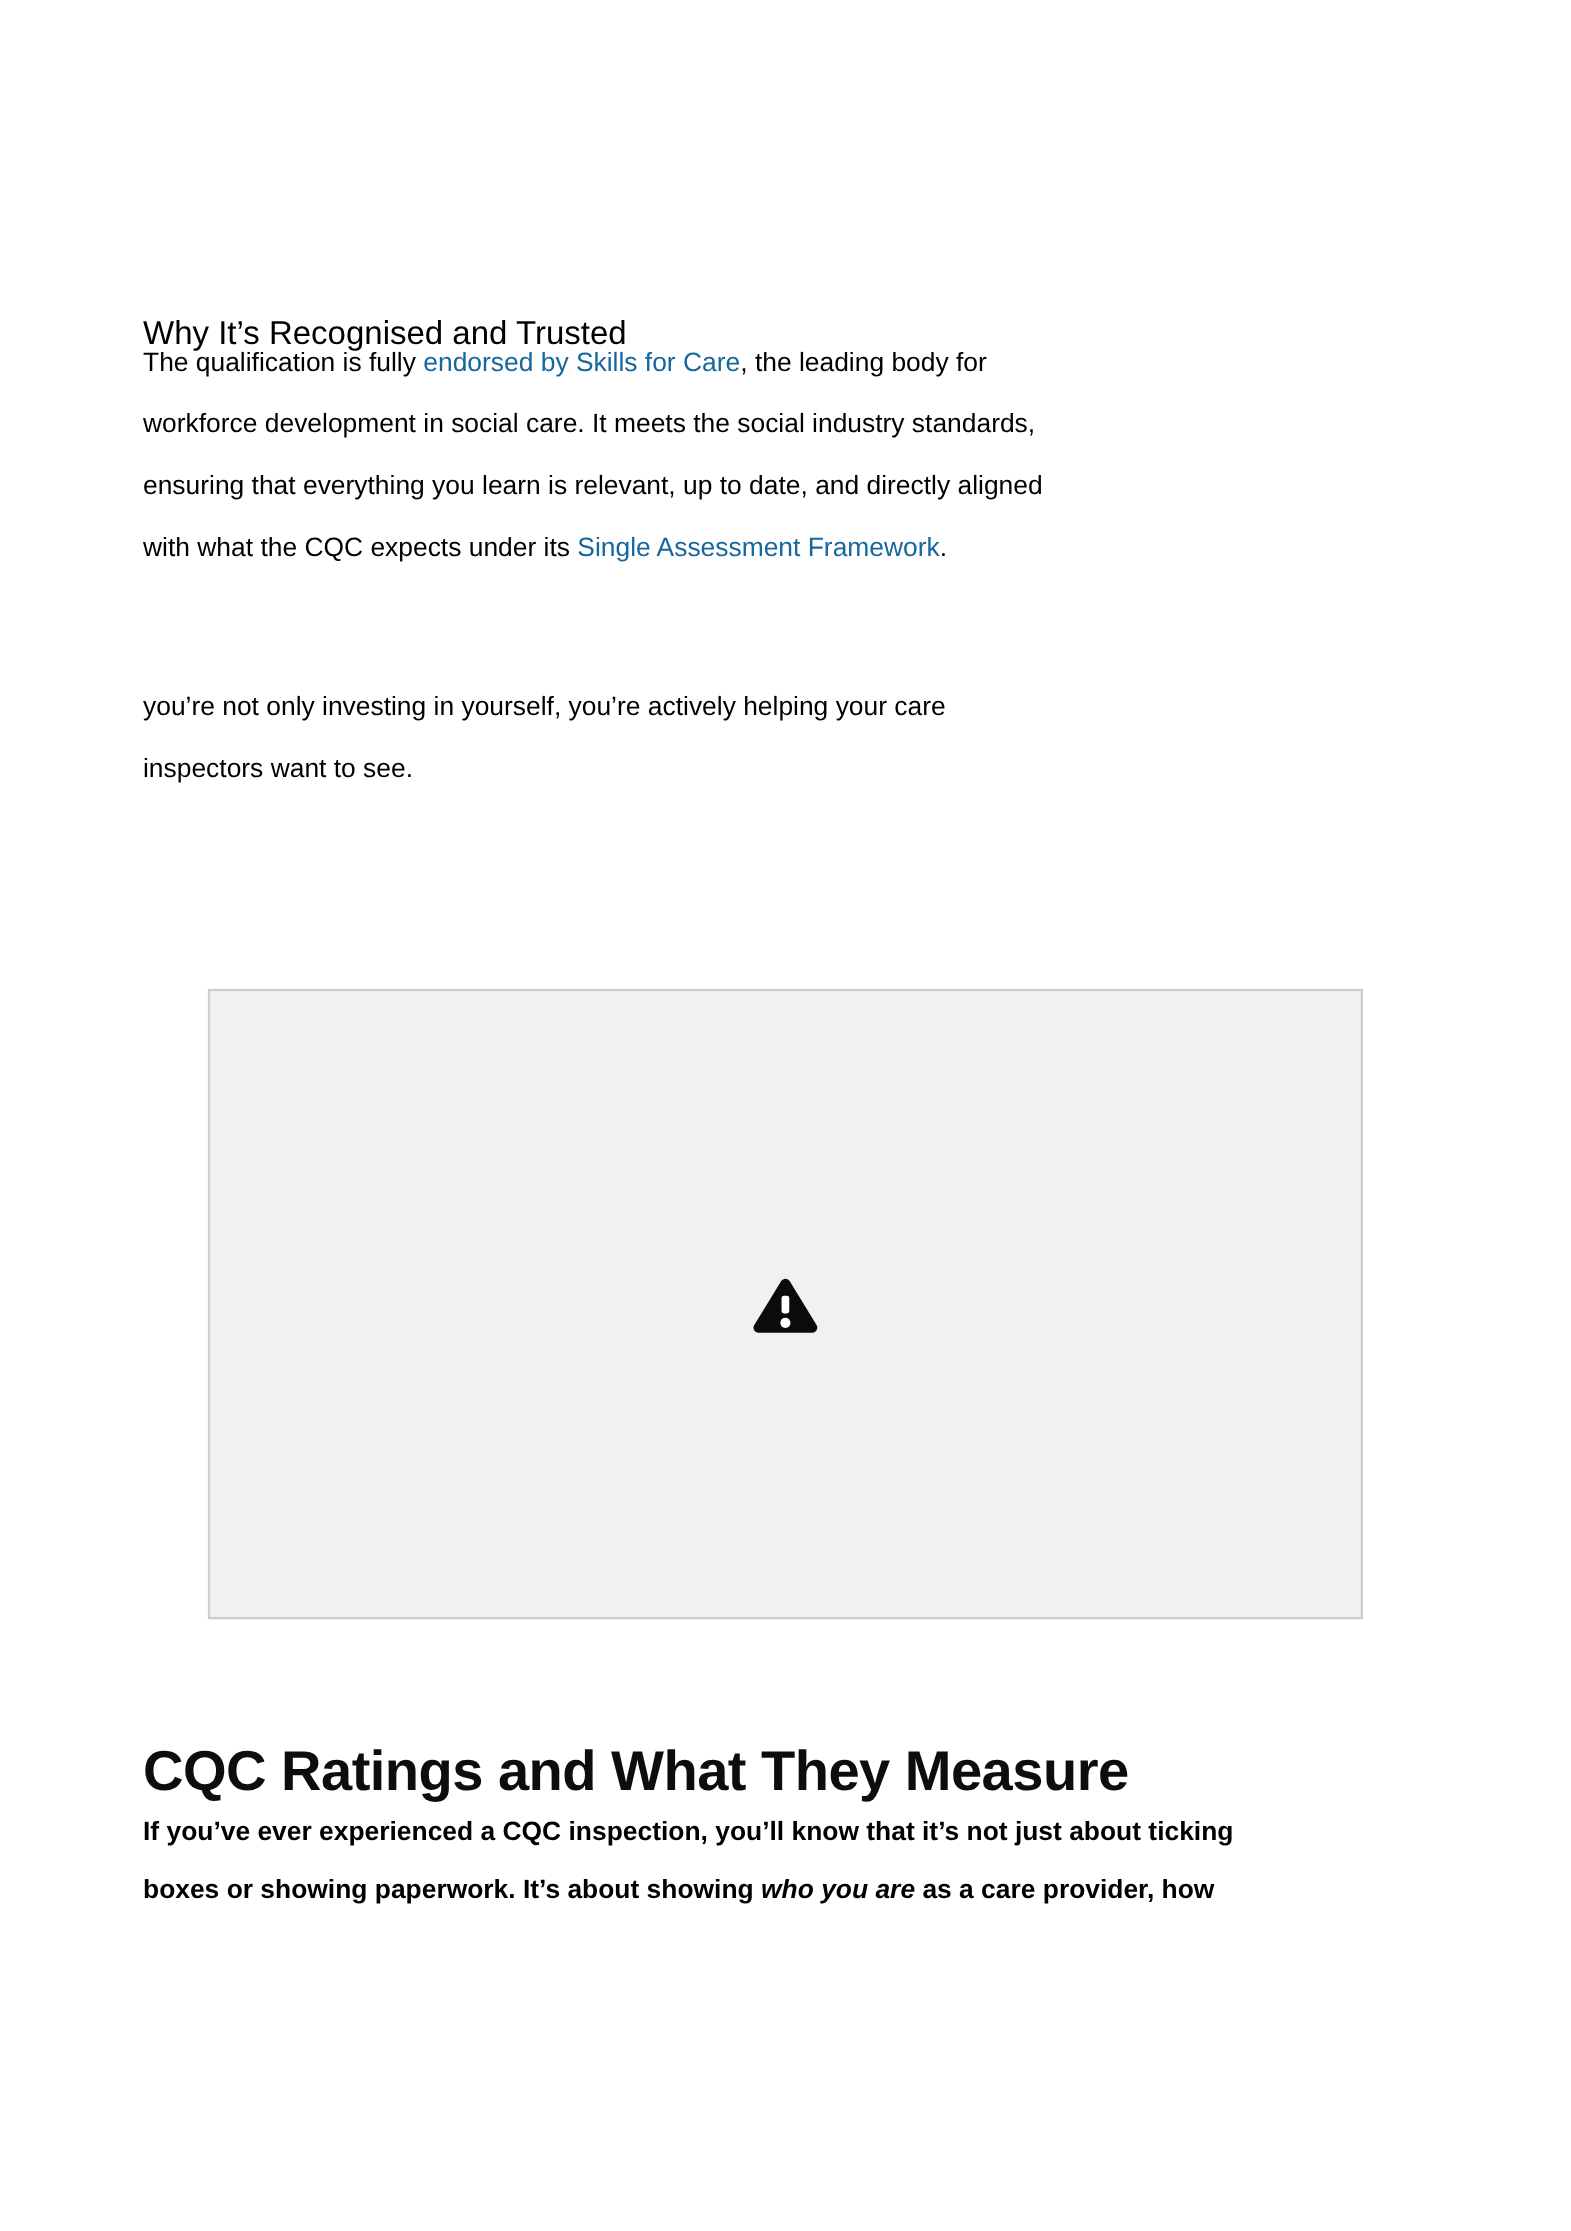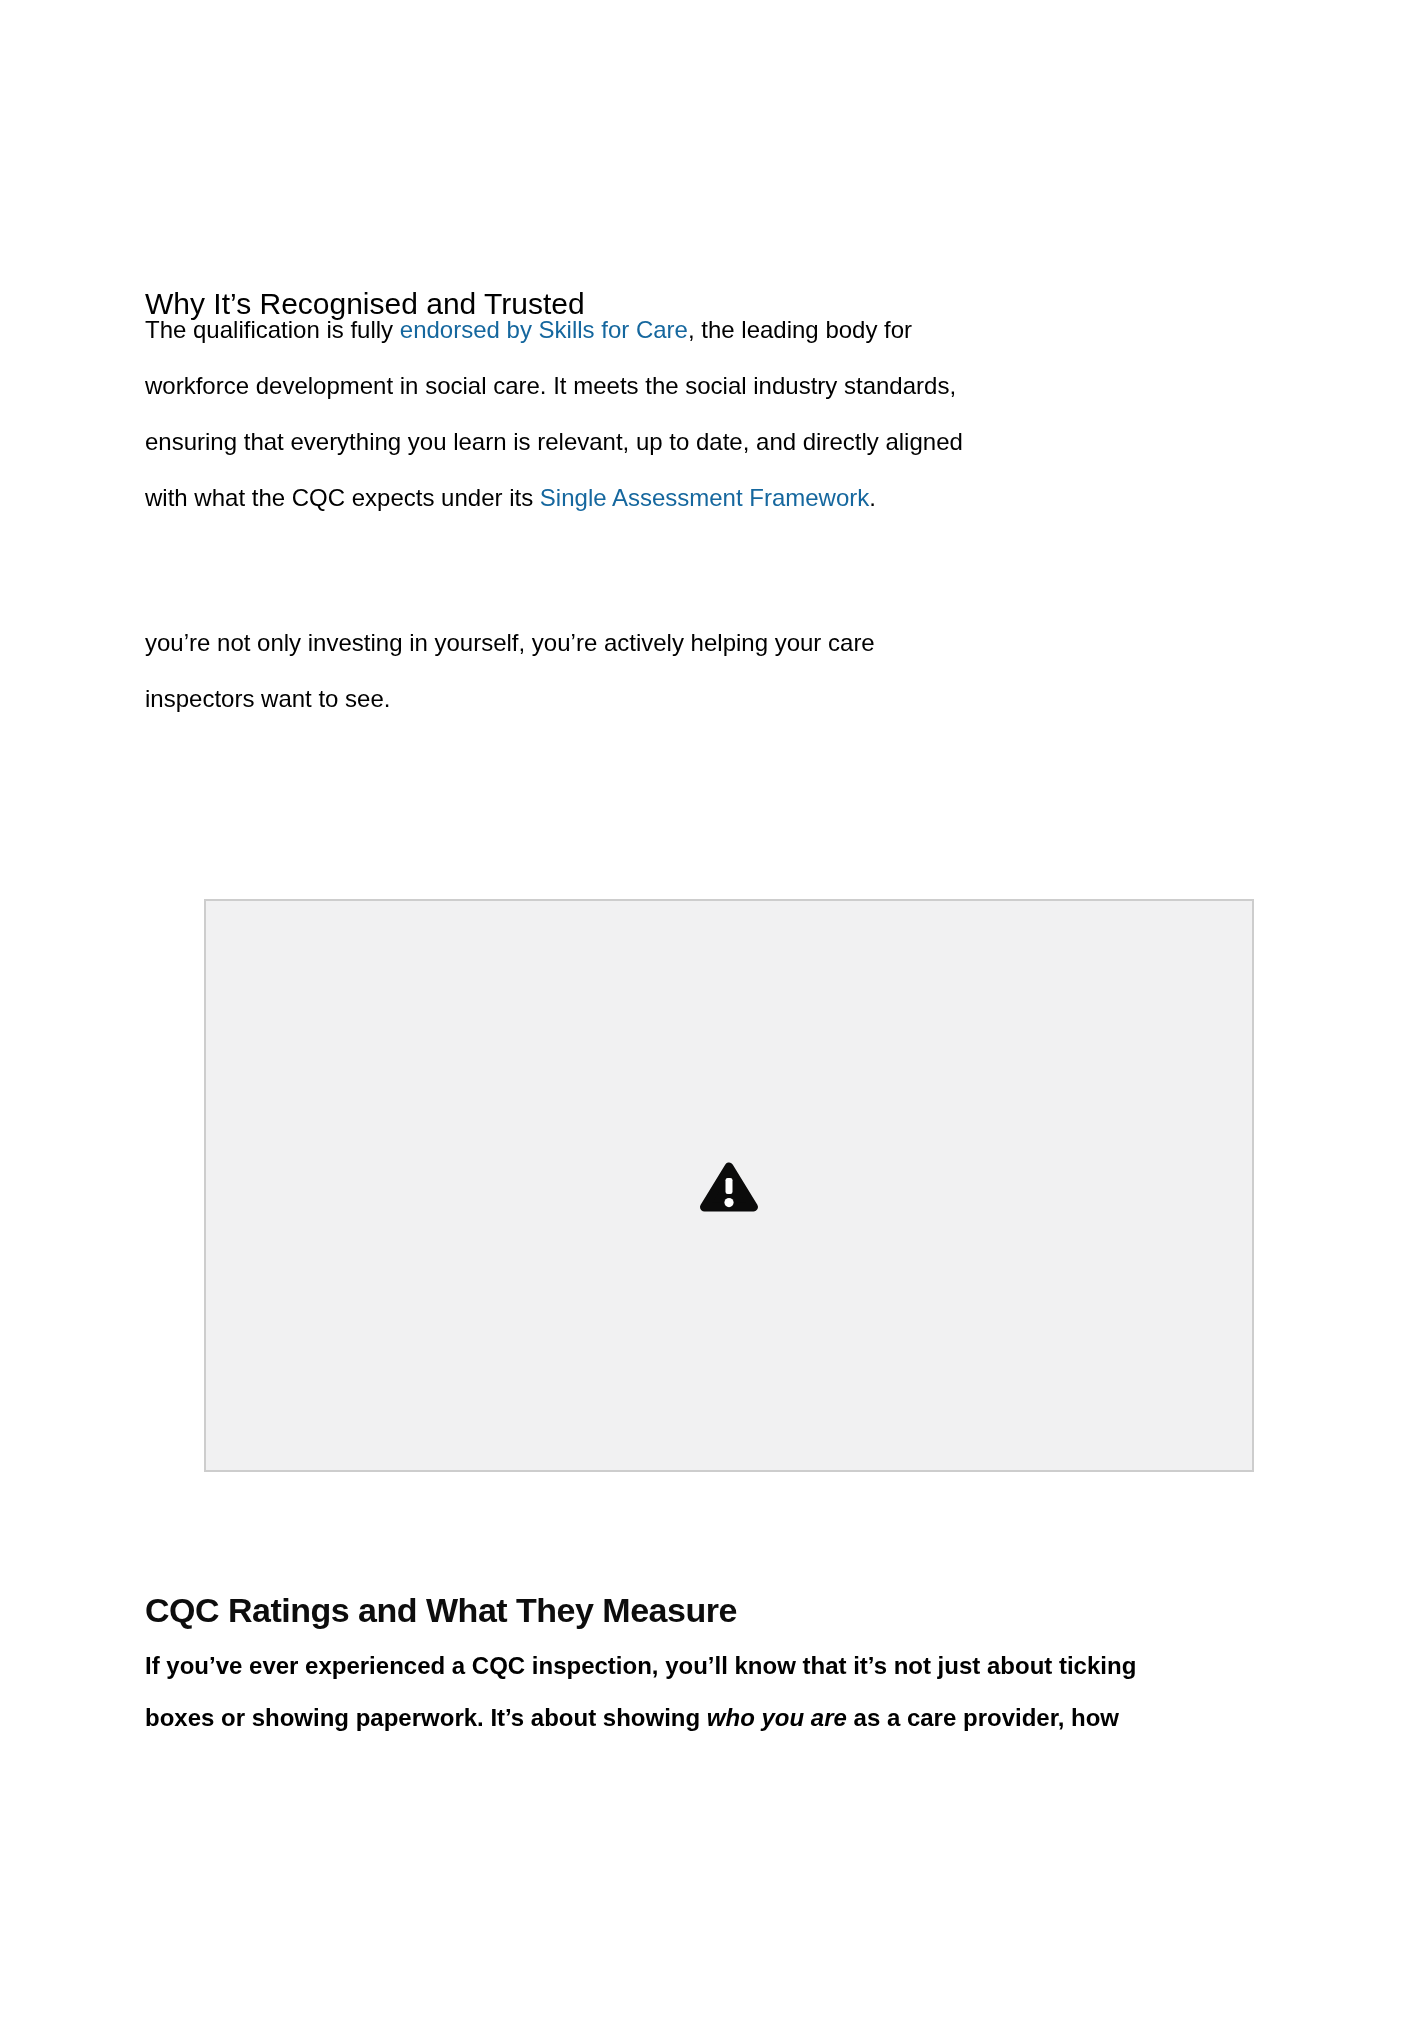--- a/index.html
+++ b/index.html
@@ -17,7 +17,7 @@
   }
   .content {
     position: absolute;
-    left: 145px;
+    left: 130px;
     top: 0;
     width: 1168px;
     height: 1728px;

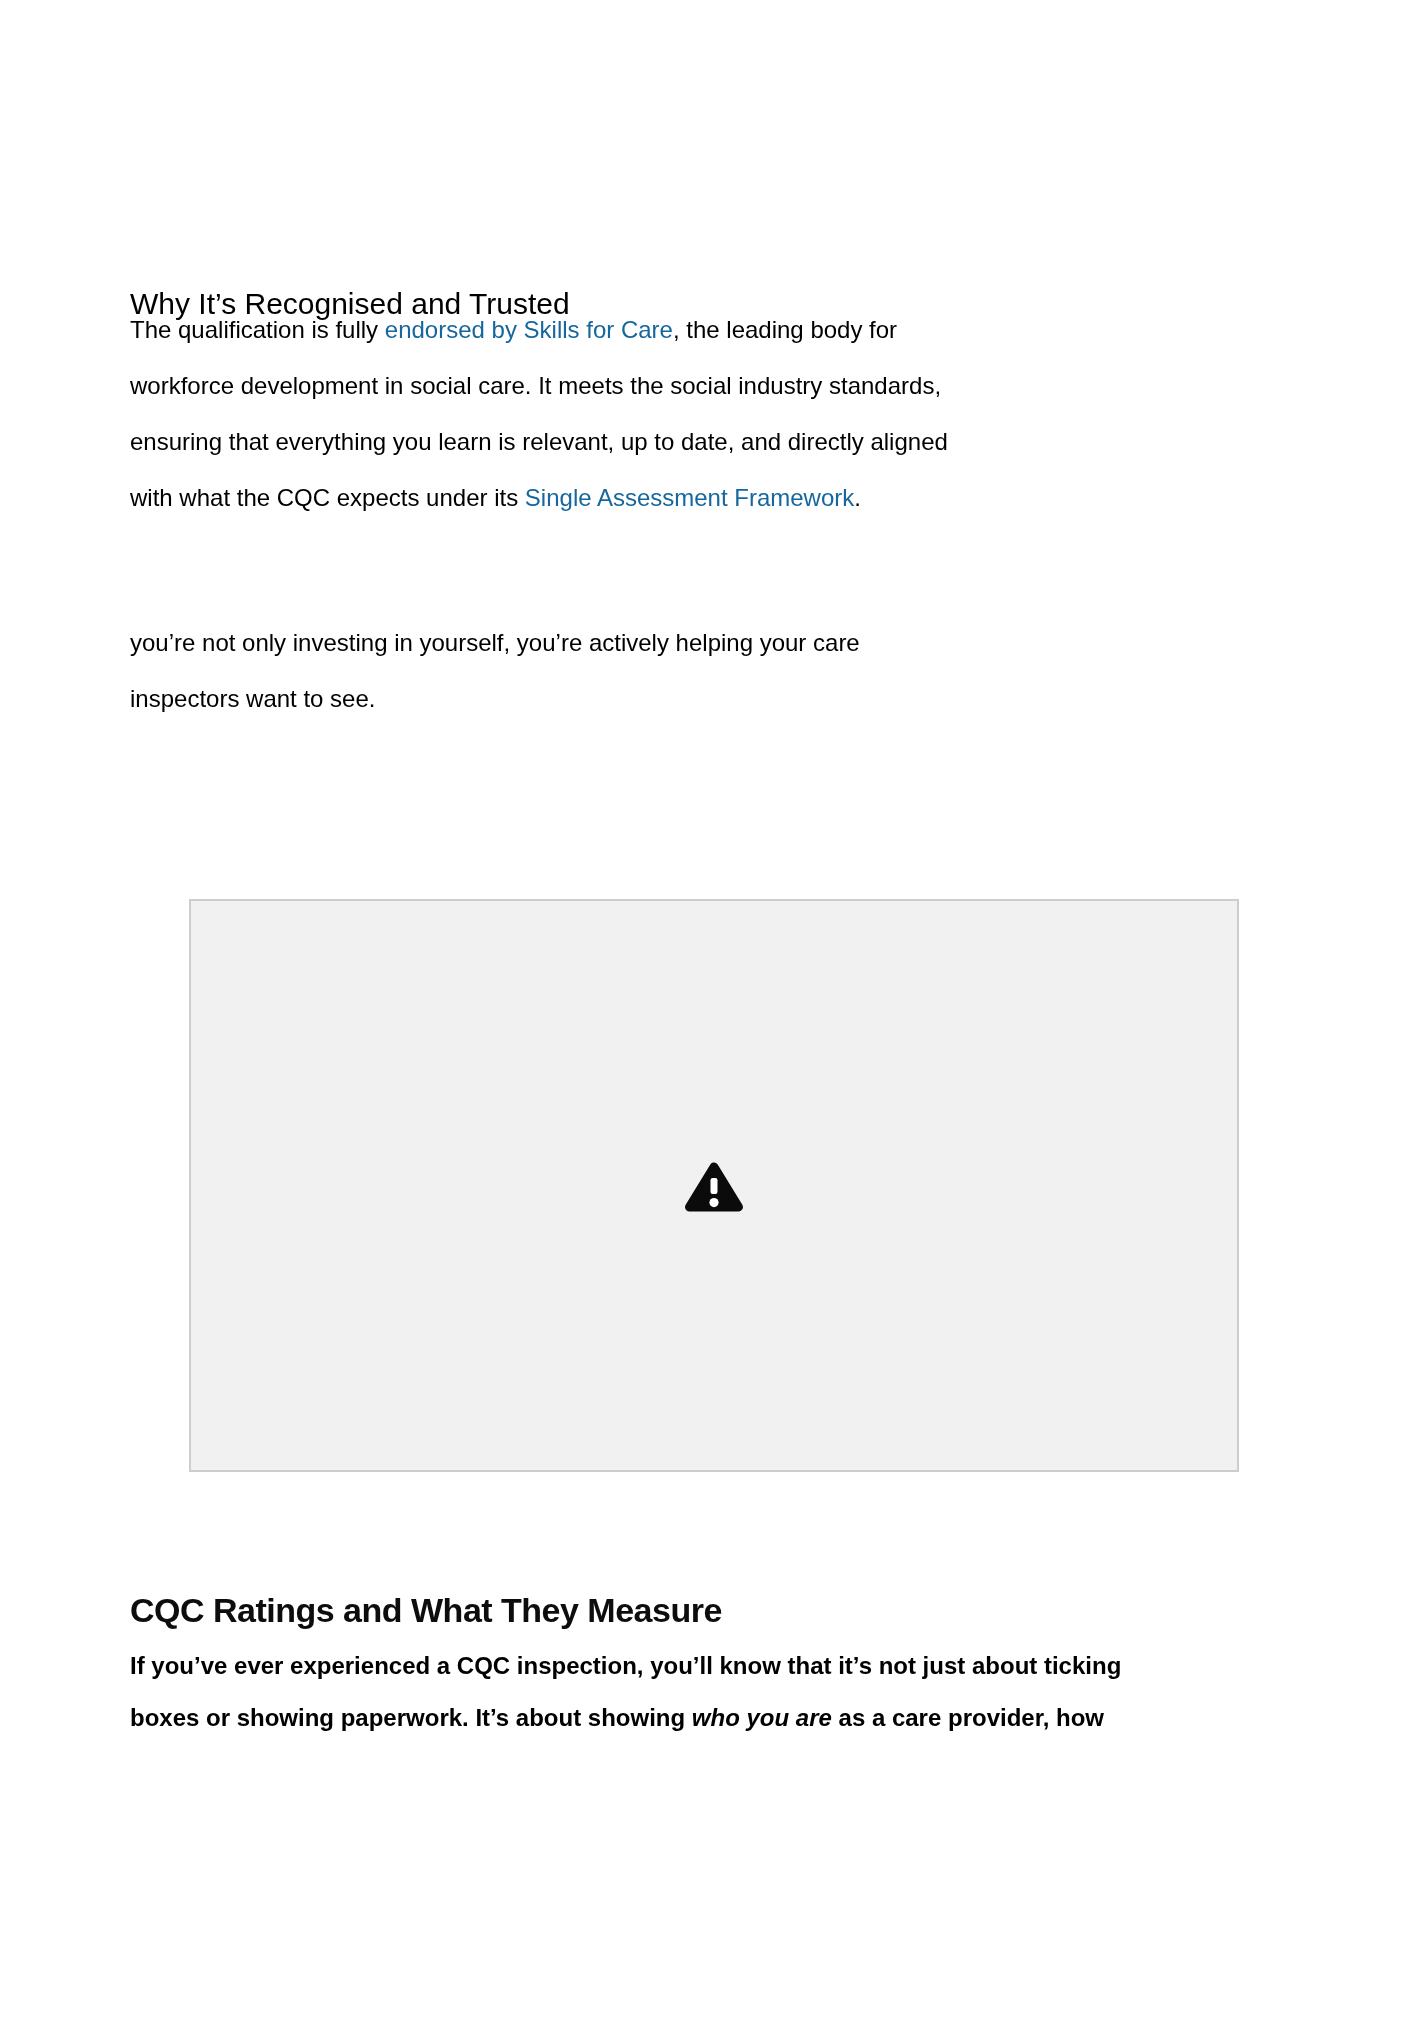--- a/index.html
+++ b/index.html
@@ -73,7 +73,7 @@
     position: absolute;
     left: 0;
     top: 1538px;
-    font-size: 34px;
+    font-size: 51px;
     font-weight: 700;
     letter-spacing: -0.5px;
     line-height: 50px;

